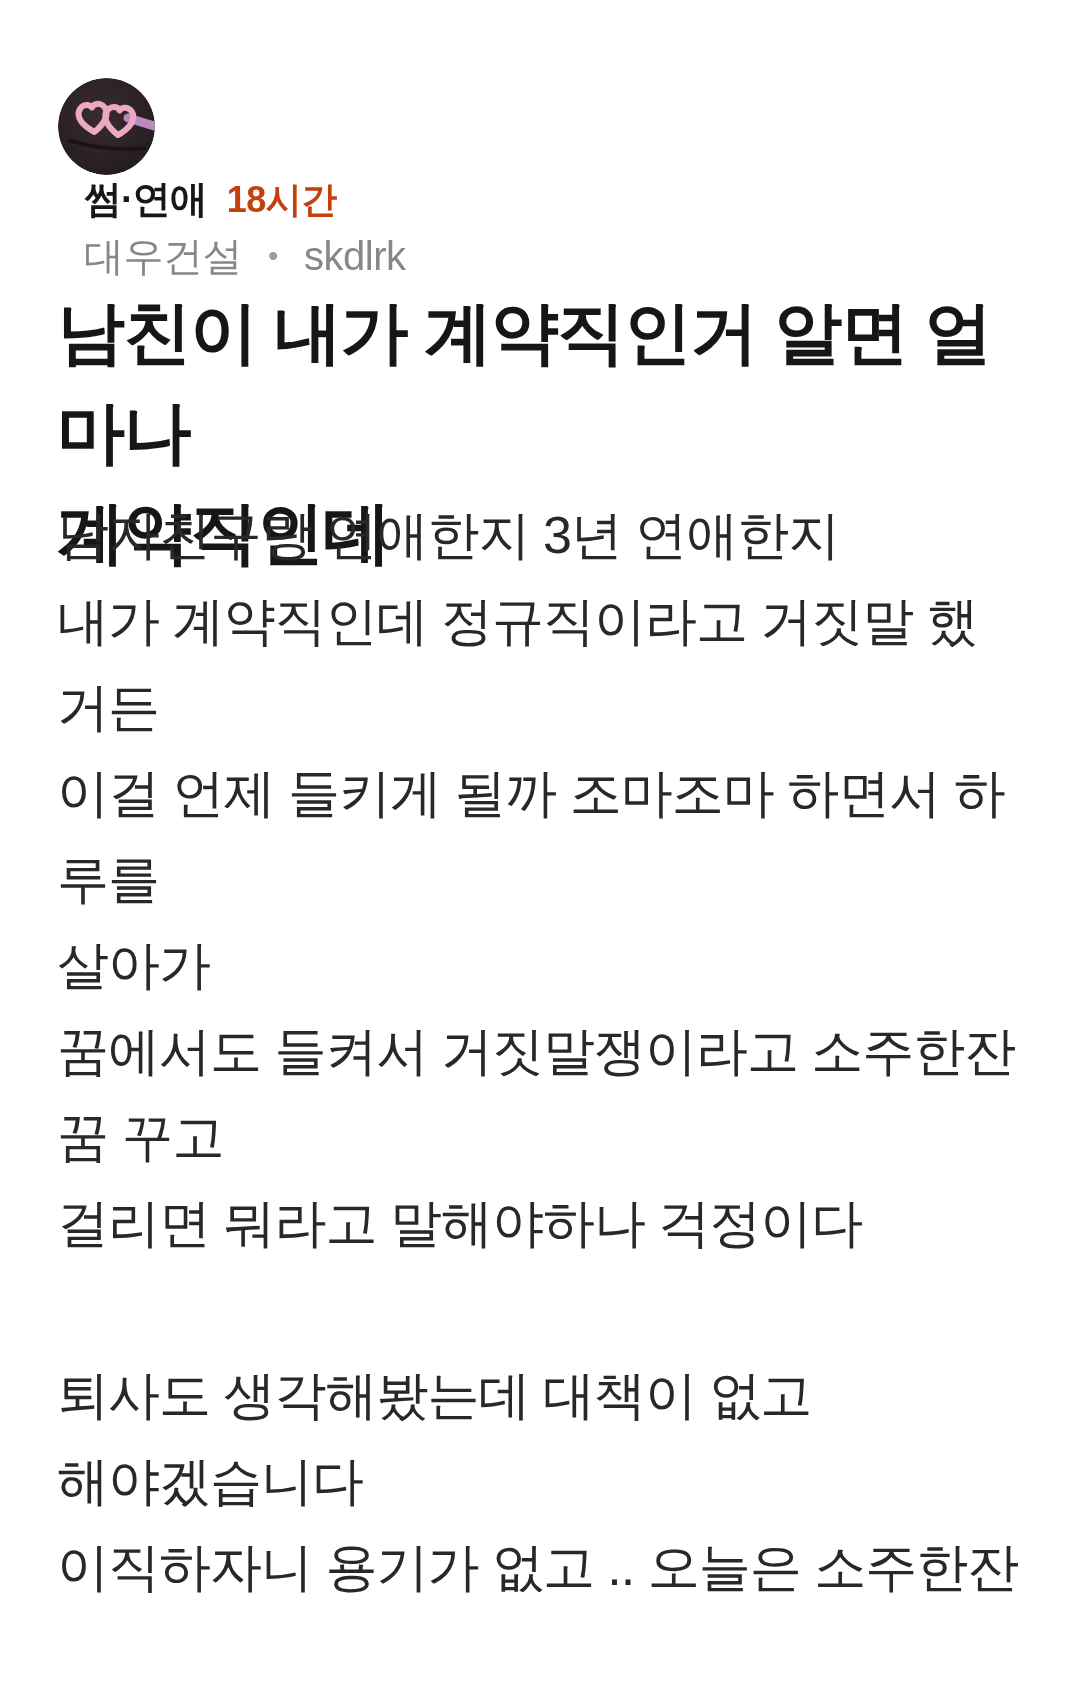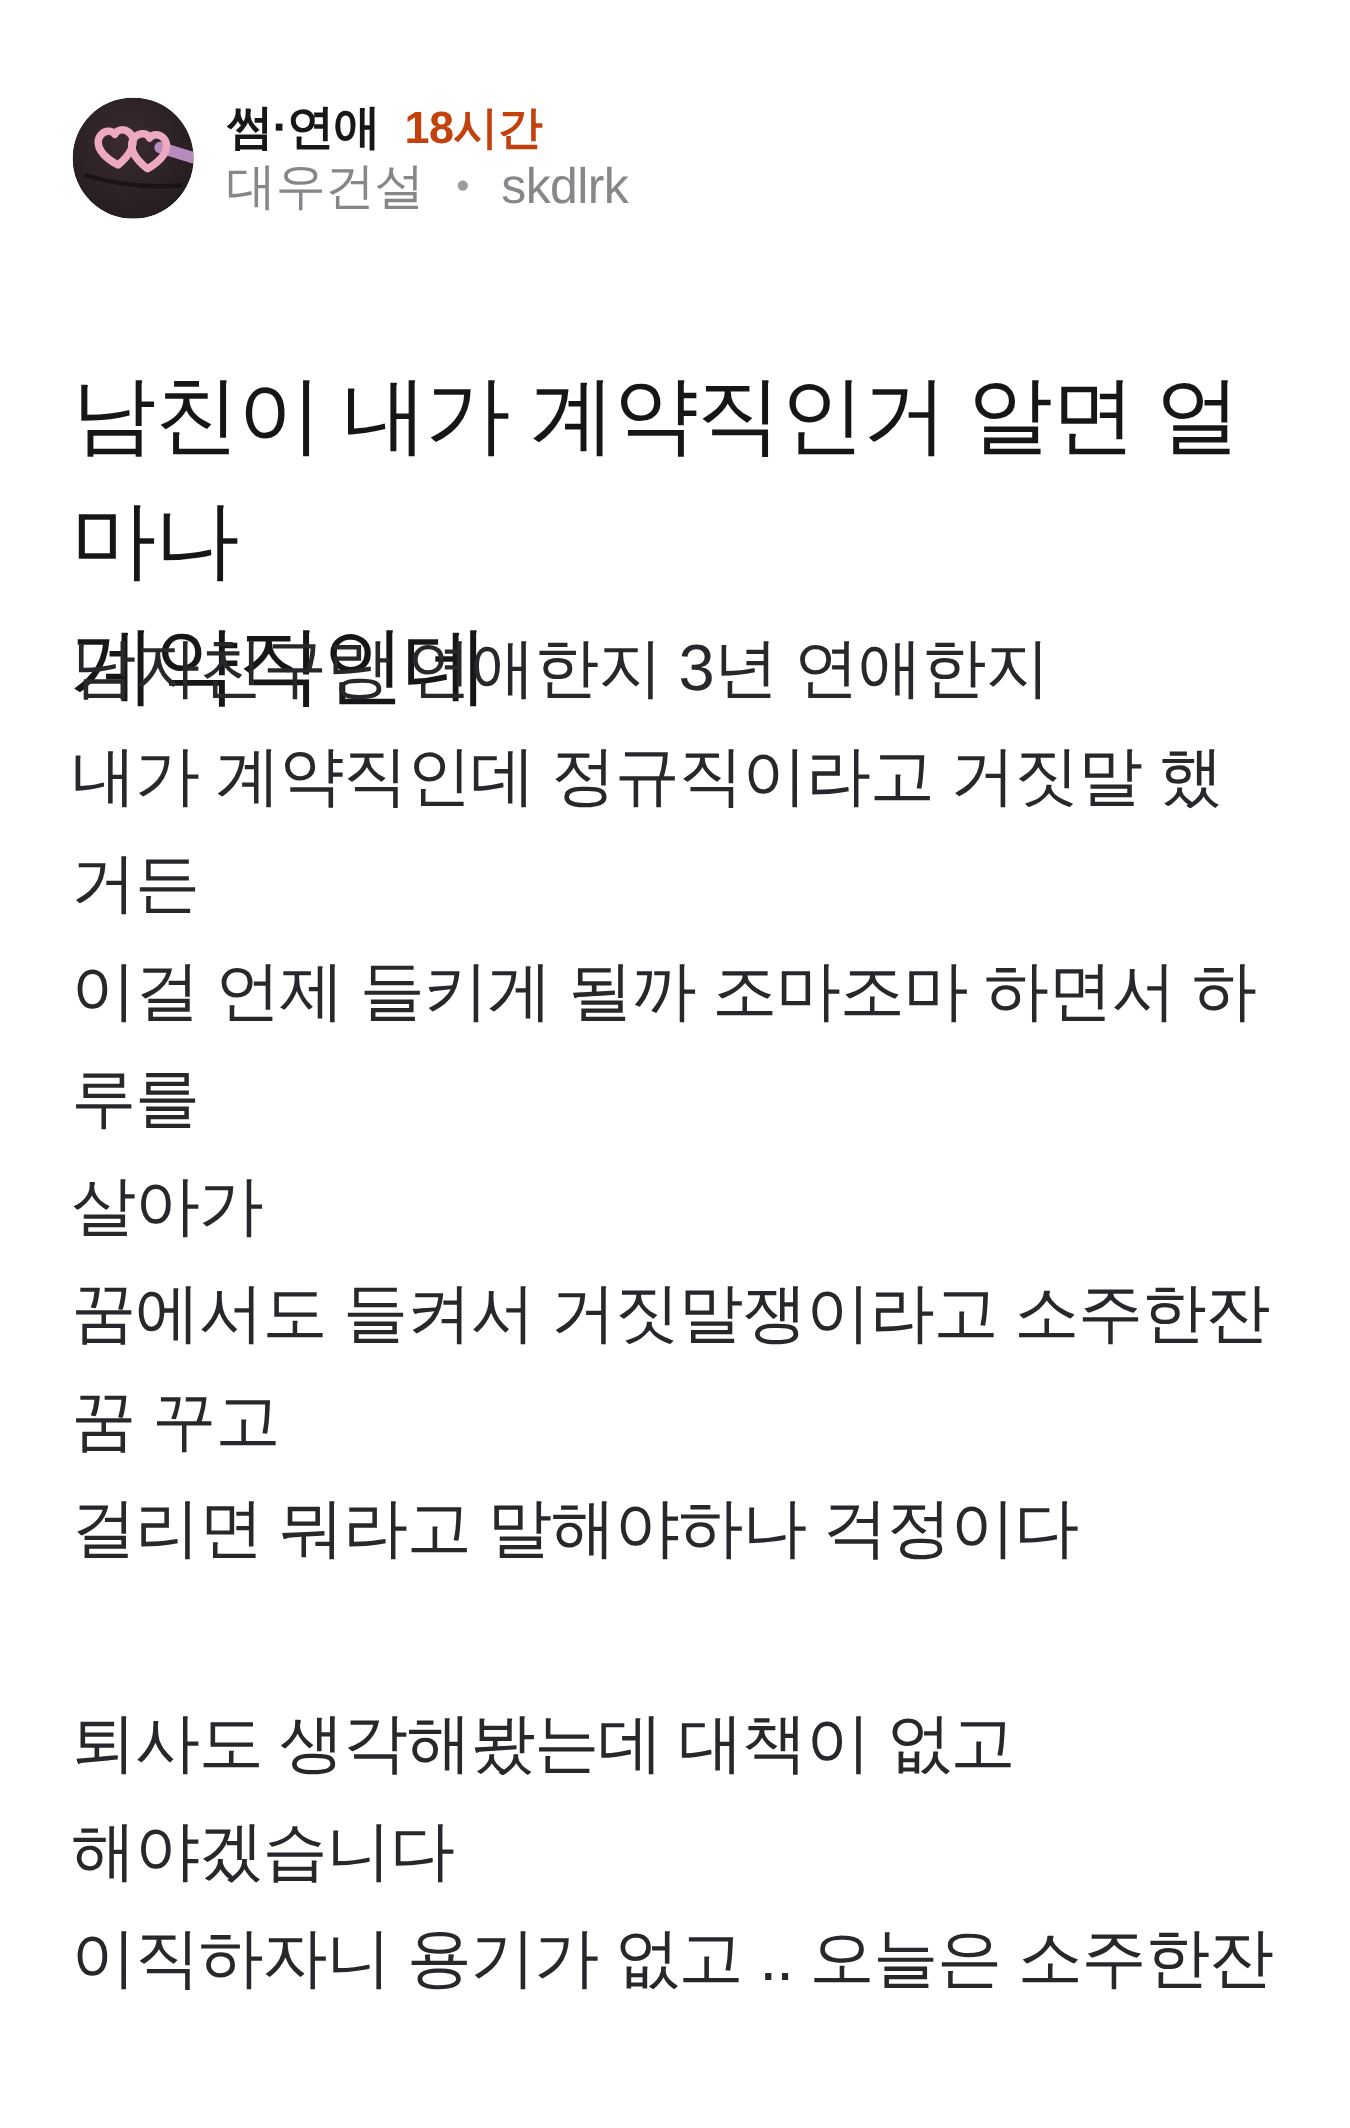--- a/index.html
+++ b/index.html
@@ -22,7 +22,7 @@
     left: 58px;
     top: 78px;
     display: flex;
-    flex-direction: row;
+    flex-direction: column;
     align-items: flex-start;
   }
   .avatar {

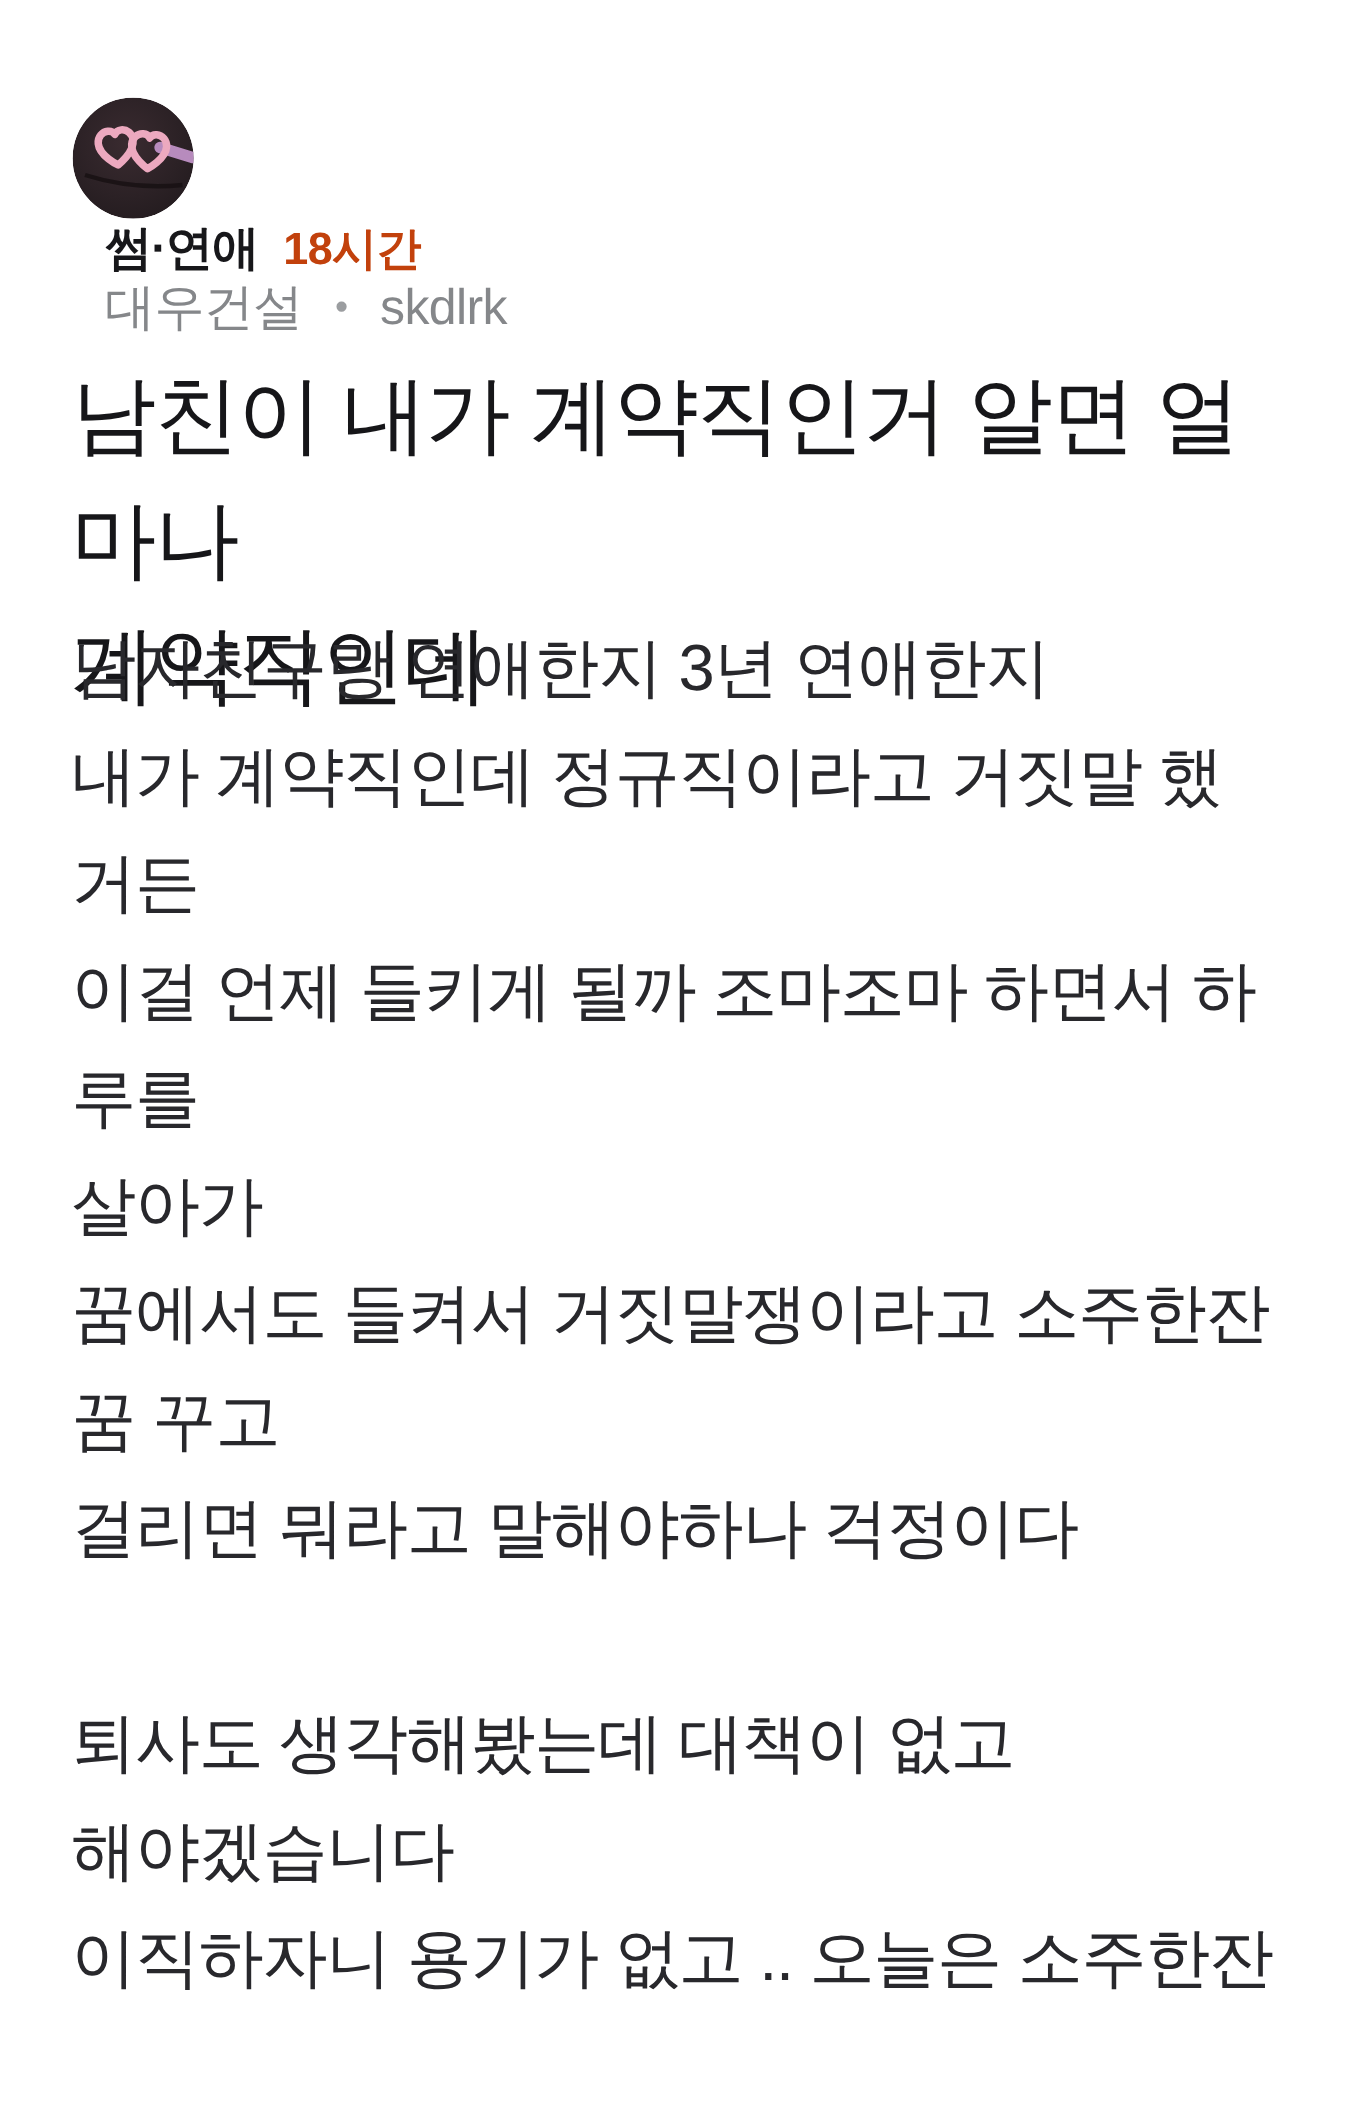--- a/index.html
+++ b/index.html
@@ -61,6 +61,7 @@
     letter-spacing: -0.5px;
   }
   .header-row2 {
+    margin-top: 10px;
     display: flex;
     align-items: center;
     line-height: 46px;

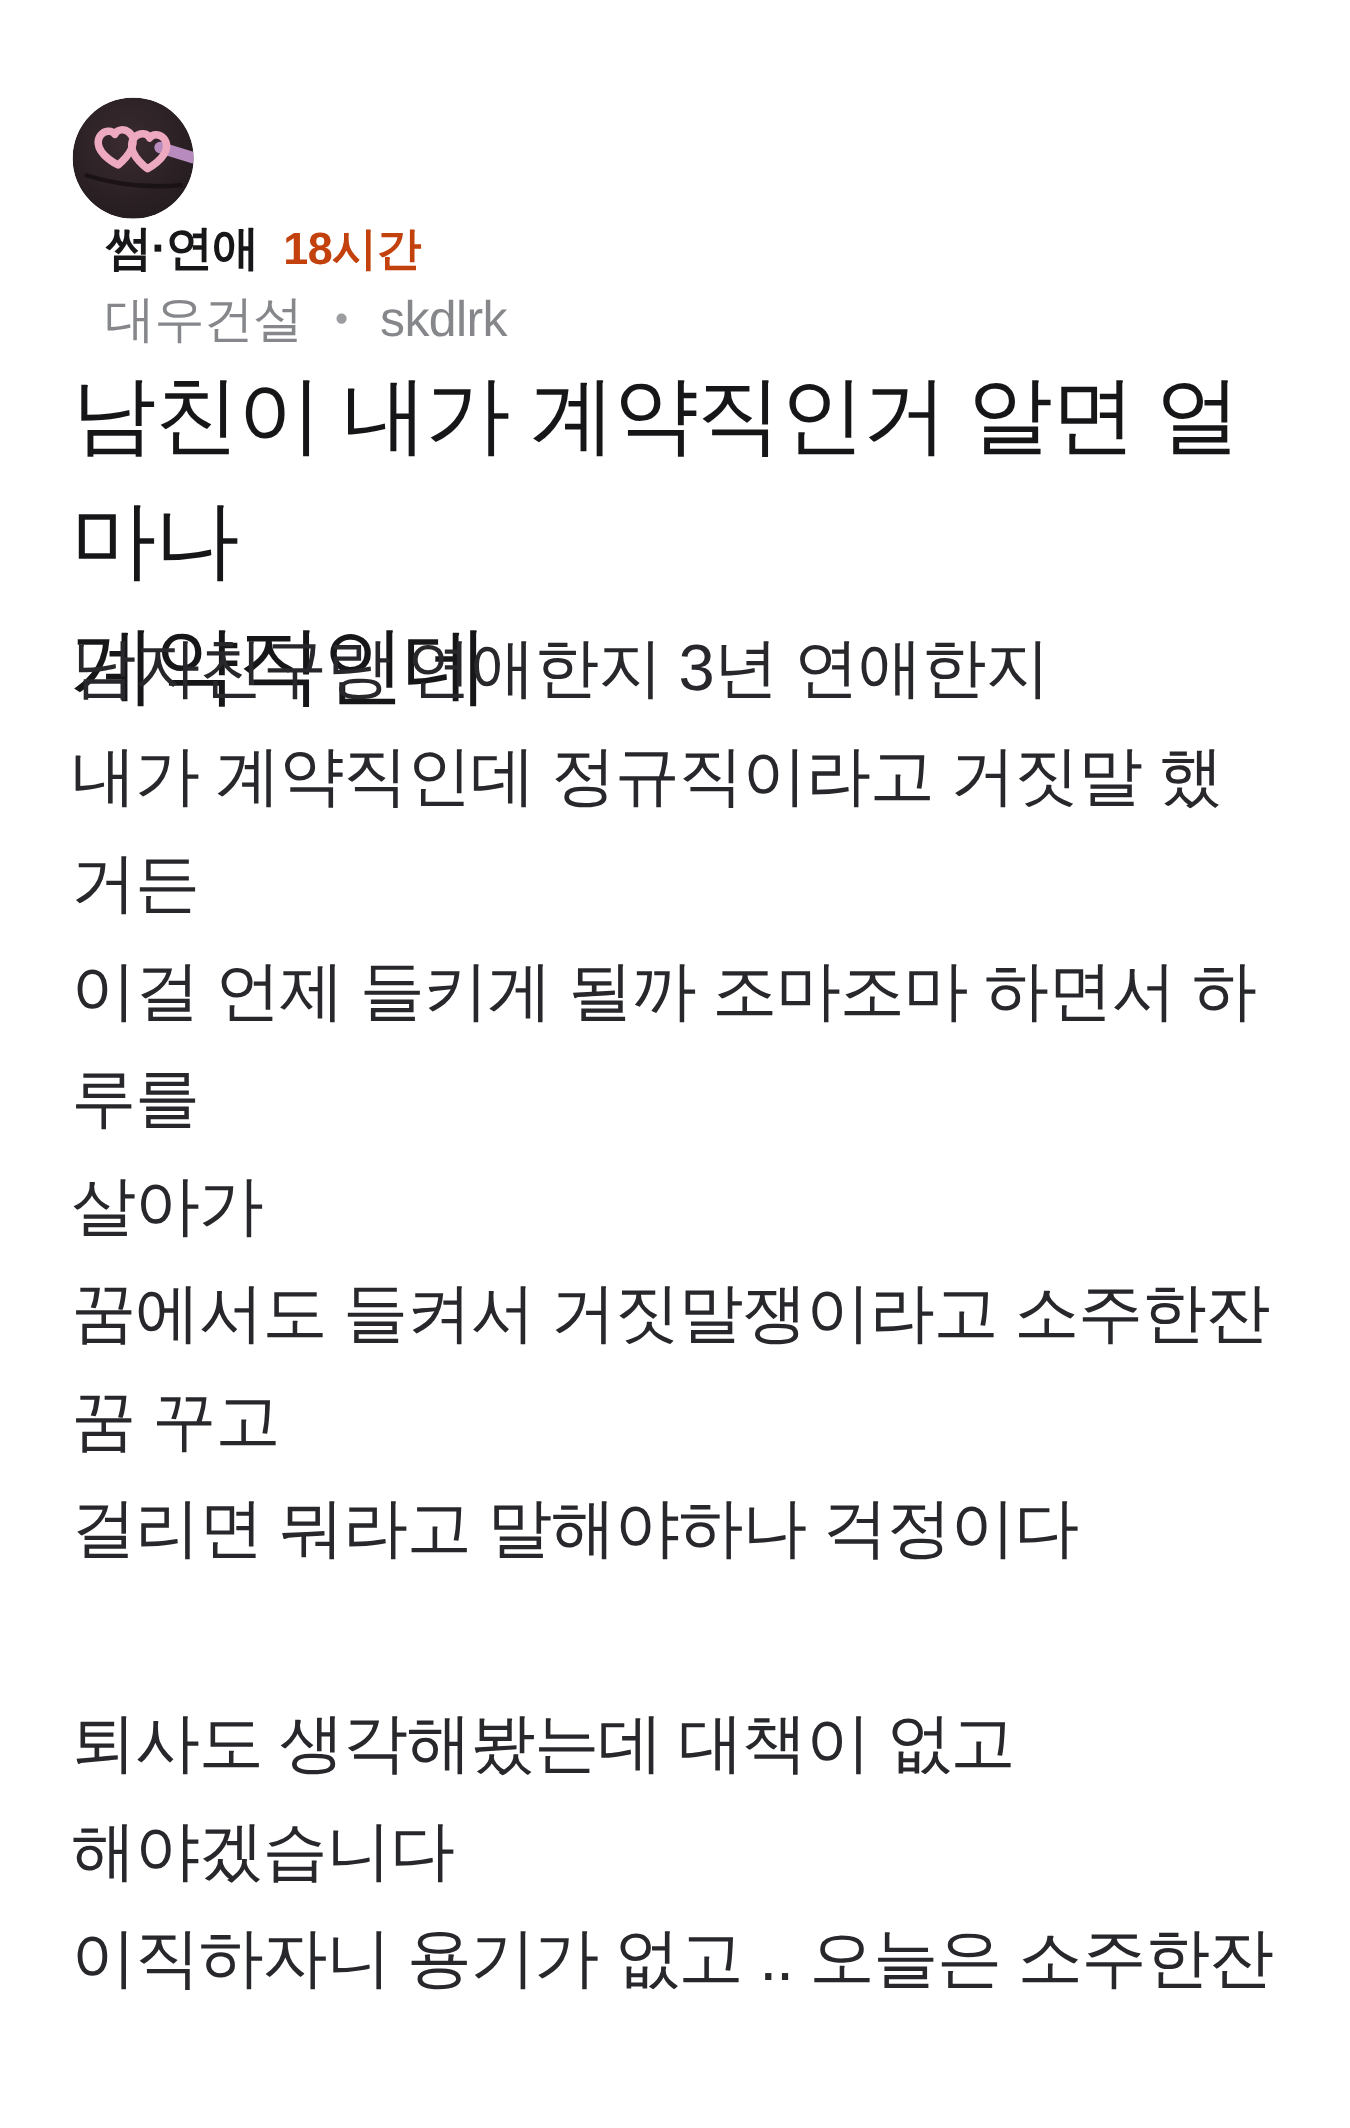--- a/index.html
+++ b/index.html
@@ -85,7 +85,7 @@
     margin: 0;
     font-size: 68px;
     line-height: 100px;
-    font-weight: 400;
+    font-weight: 700;
     color: #161619;
     letter-spacing: -1.5px;
   }

